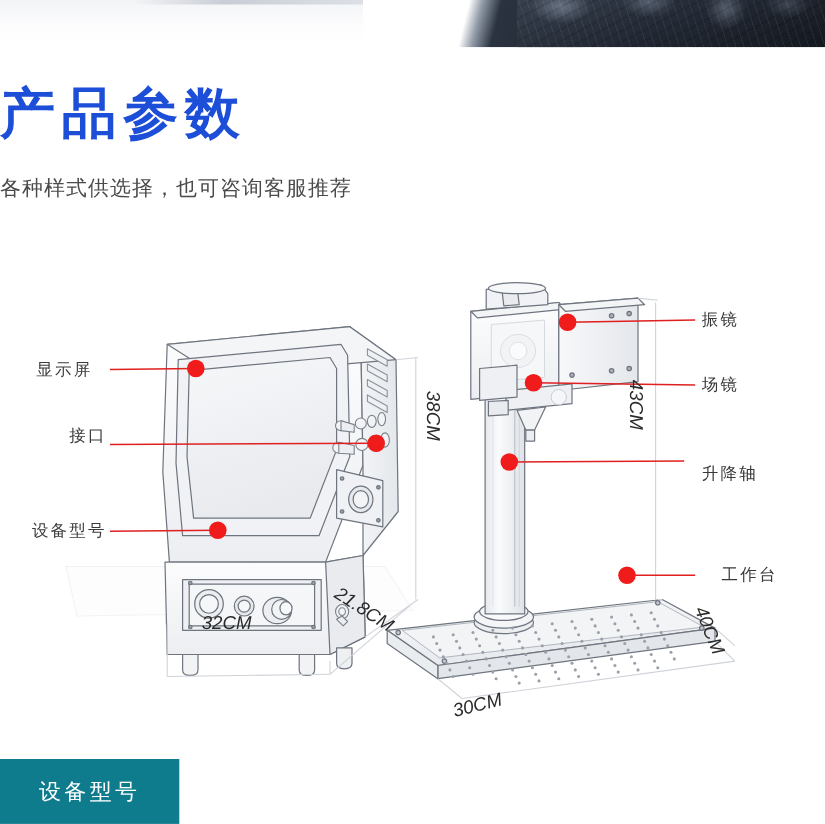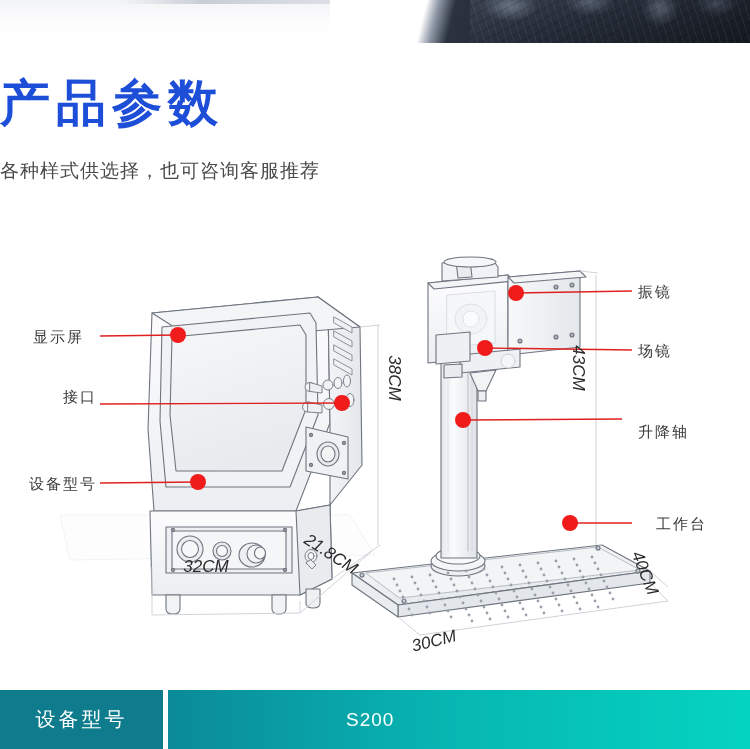--- a/index.html
+++ b/index.html
@@ -532,7 +532,6 @@
 
 <div class="spec-bar">
   <div class="spec-key">设备型号</div>
-  <div class="spec-val">S200</div>
 </div>
 
 </body></html>

